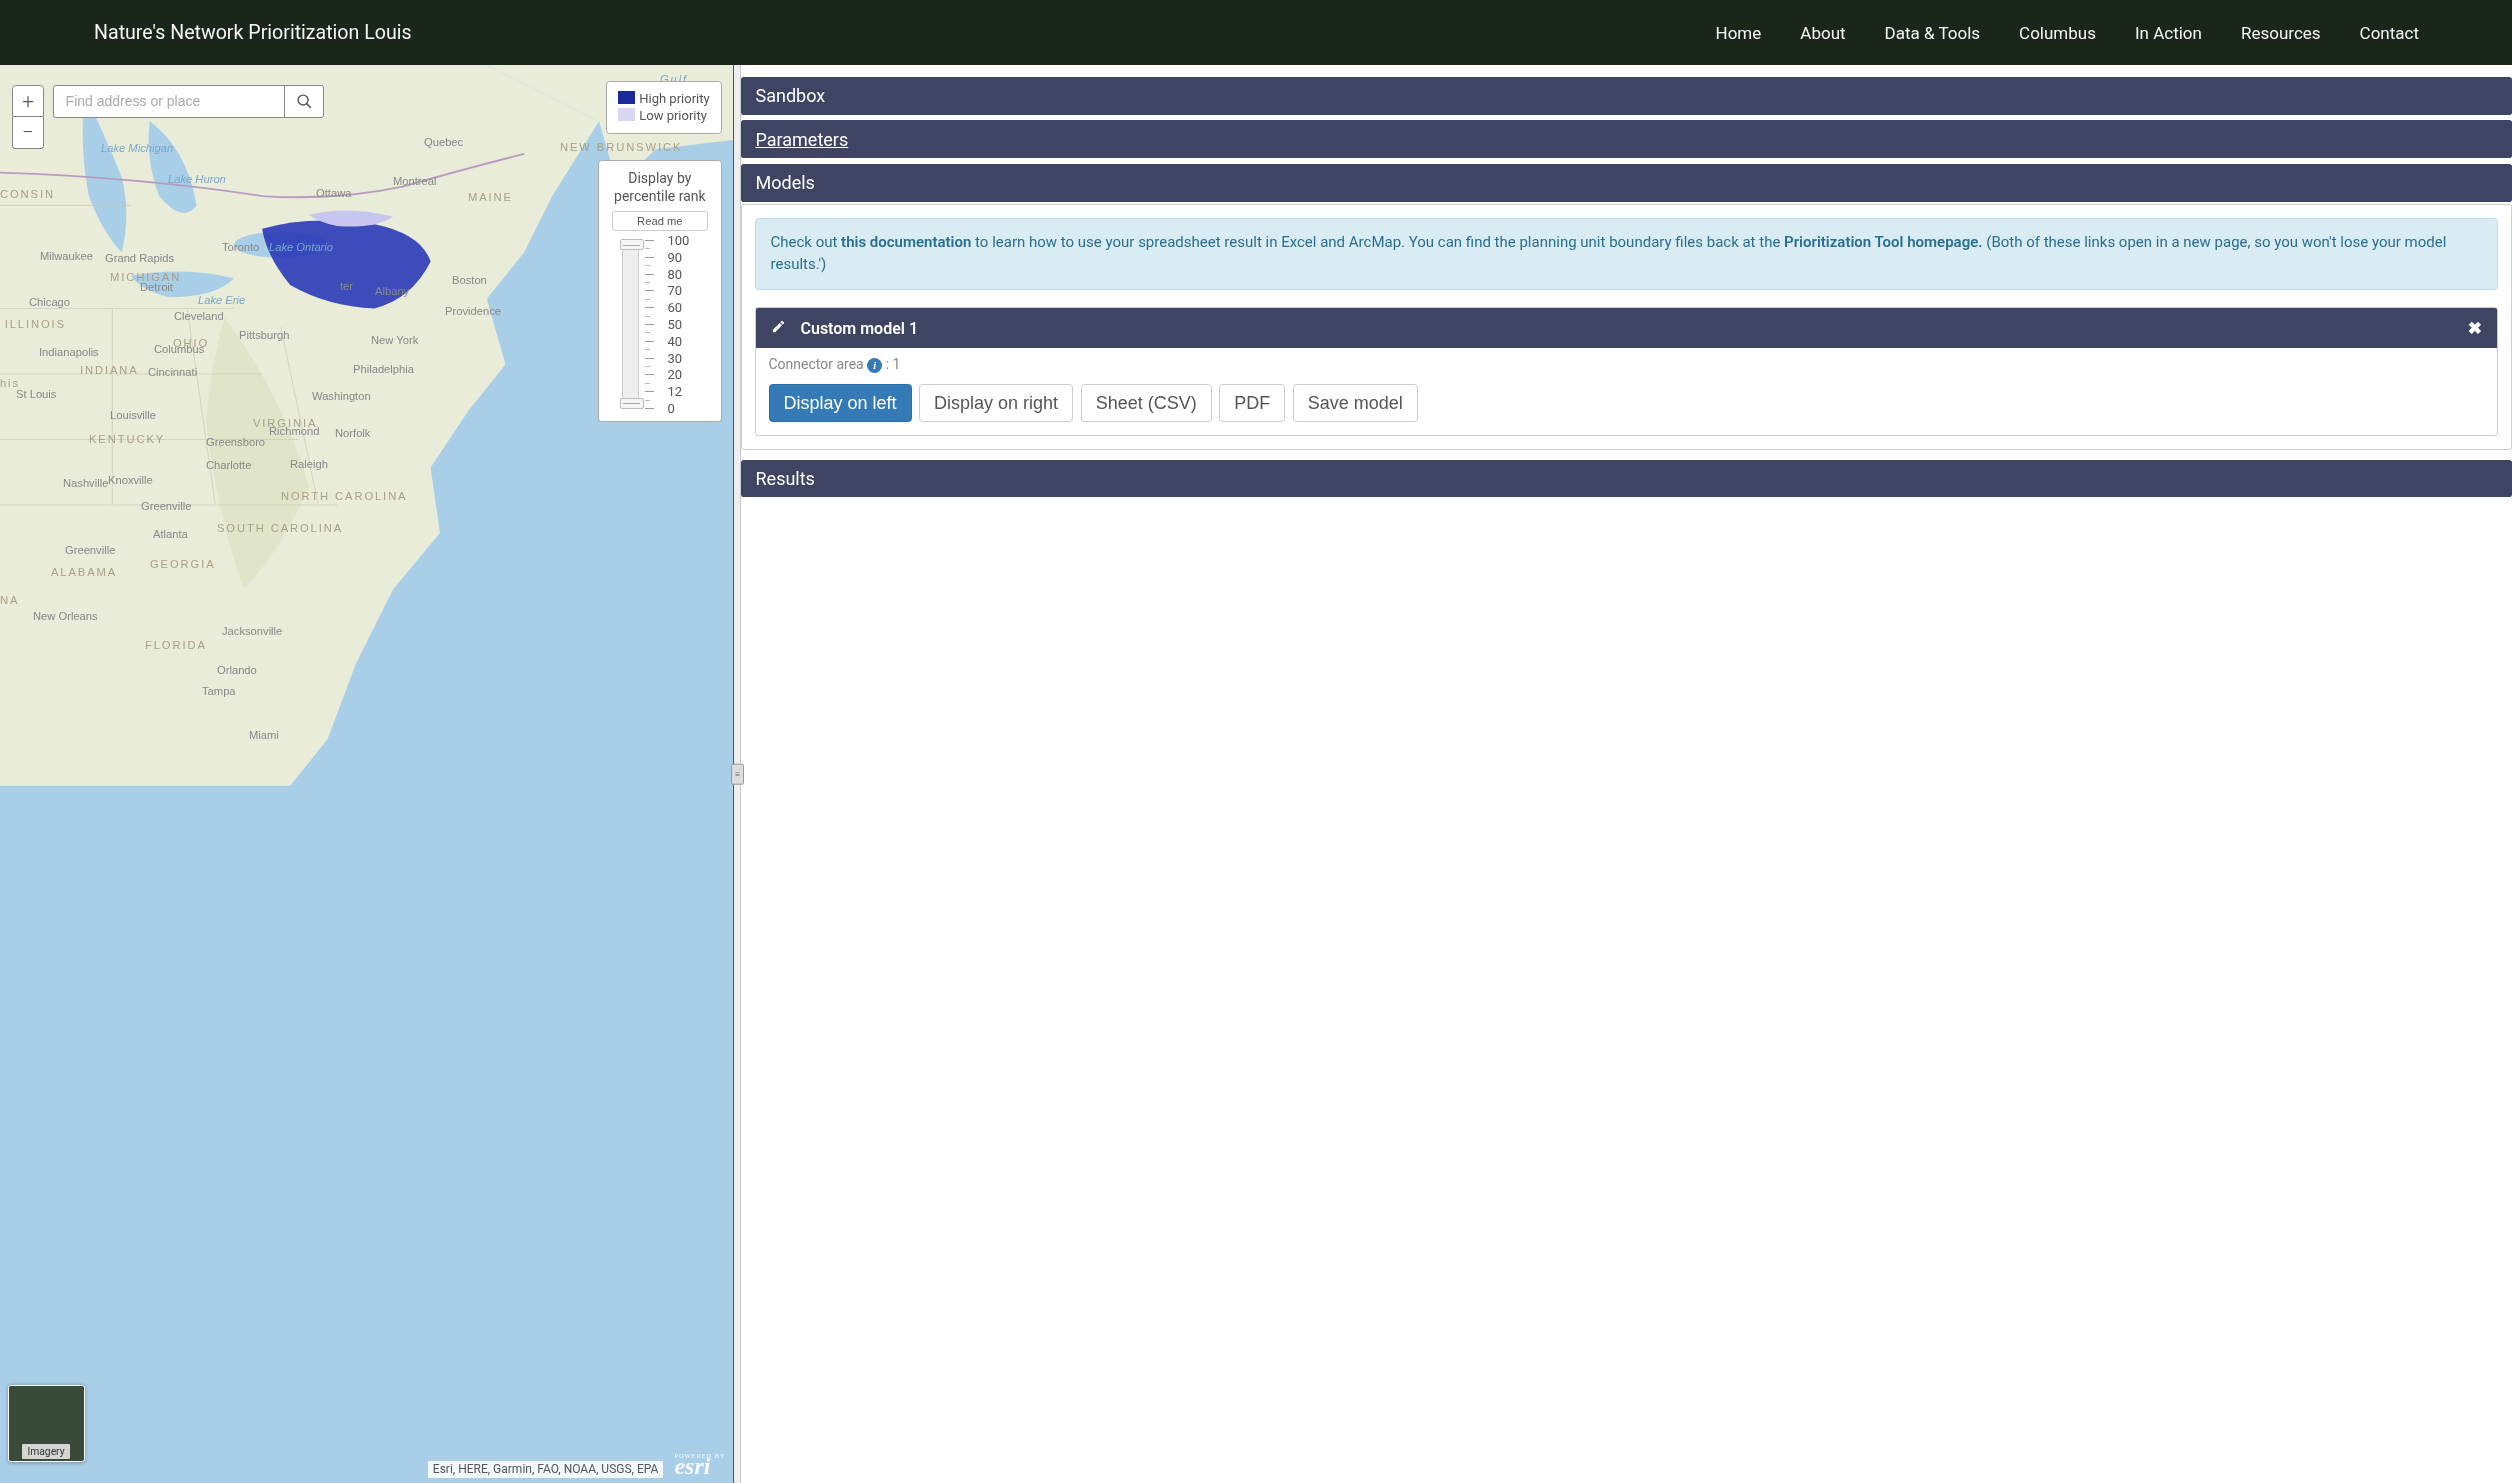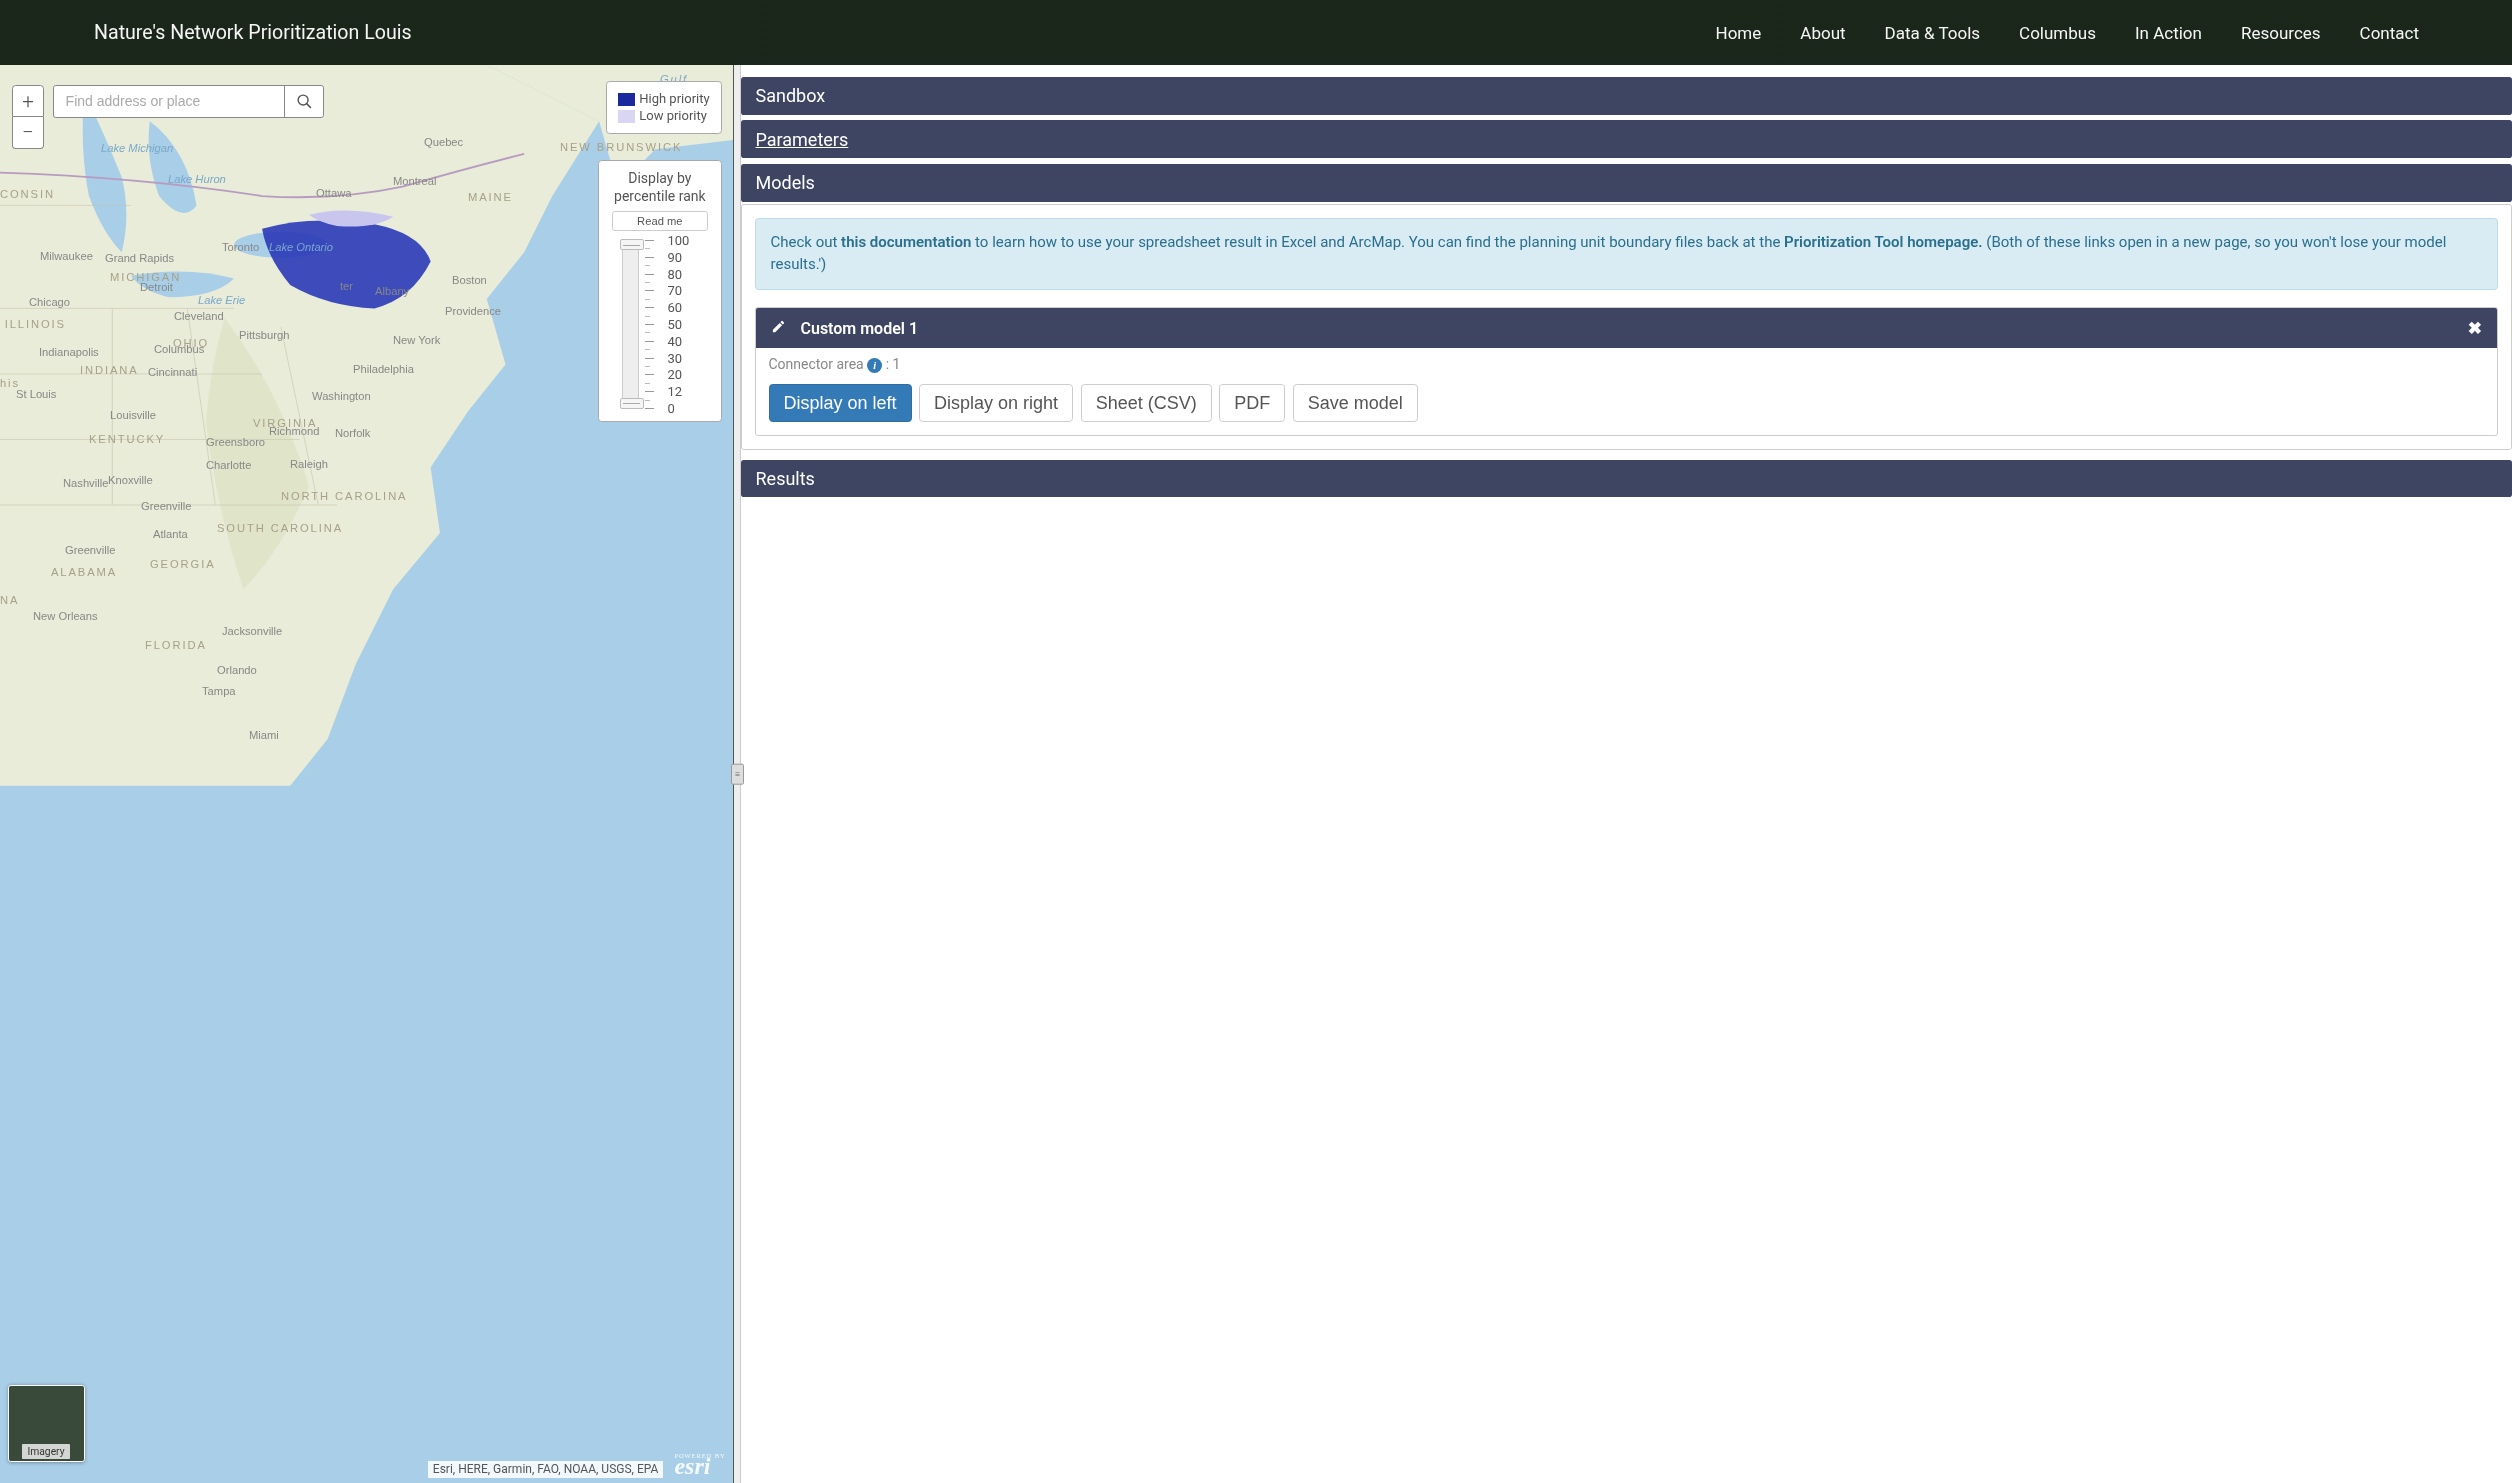--- a/index.html
+++ b/index.html
@@ -58,7 +58,7 @@
   border: 0.9px solid #aaa; border-radius: 3.7px; padding: 7.5px 11.2px;
   font-size: 13px; color: #555;
 }
-.legend-item { display: flex; align-items: flex-end; gap: 4px; margin: 1.9px 0; }
+.legend-item { display: flex; align-items: flex-start; gap: 4px; margin: 1.9px 0; }
 .legend-swatch { width: 17px; height: 13px; display: inline-block; }
 
 .percentile-box {

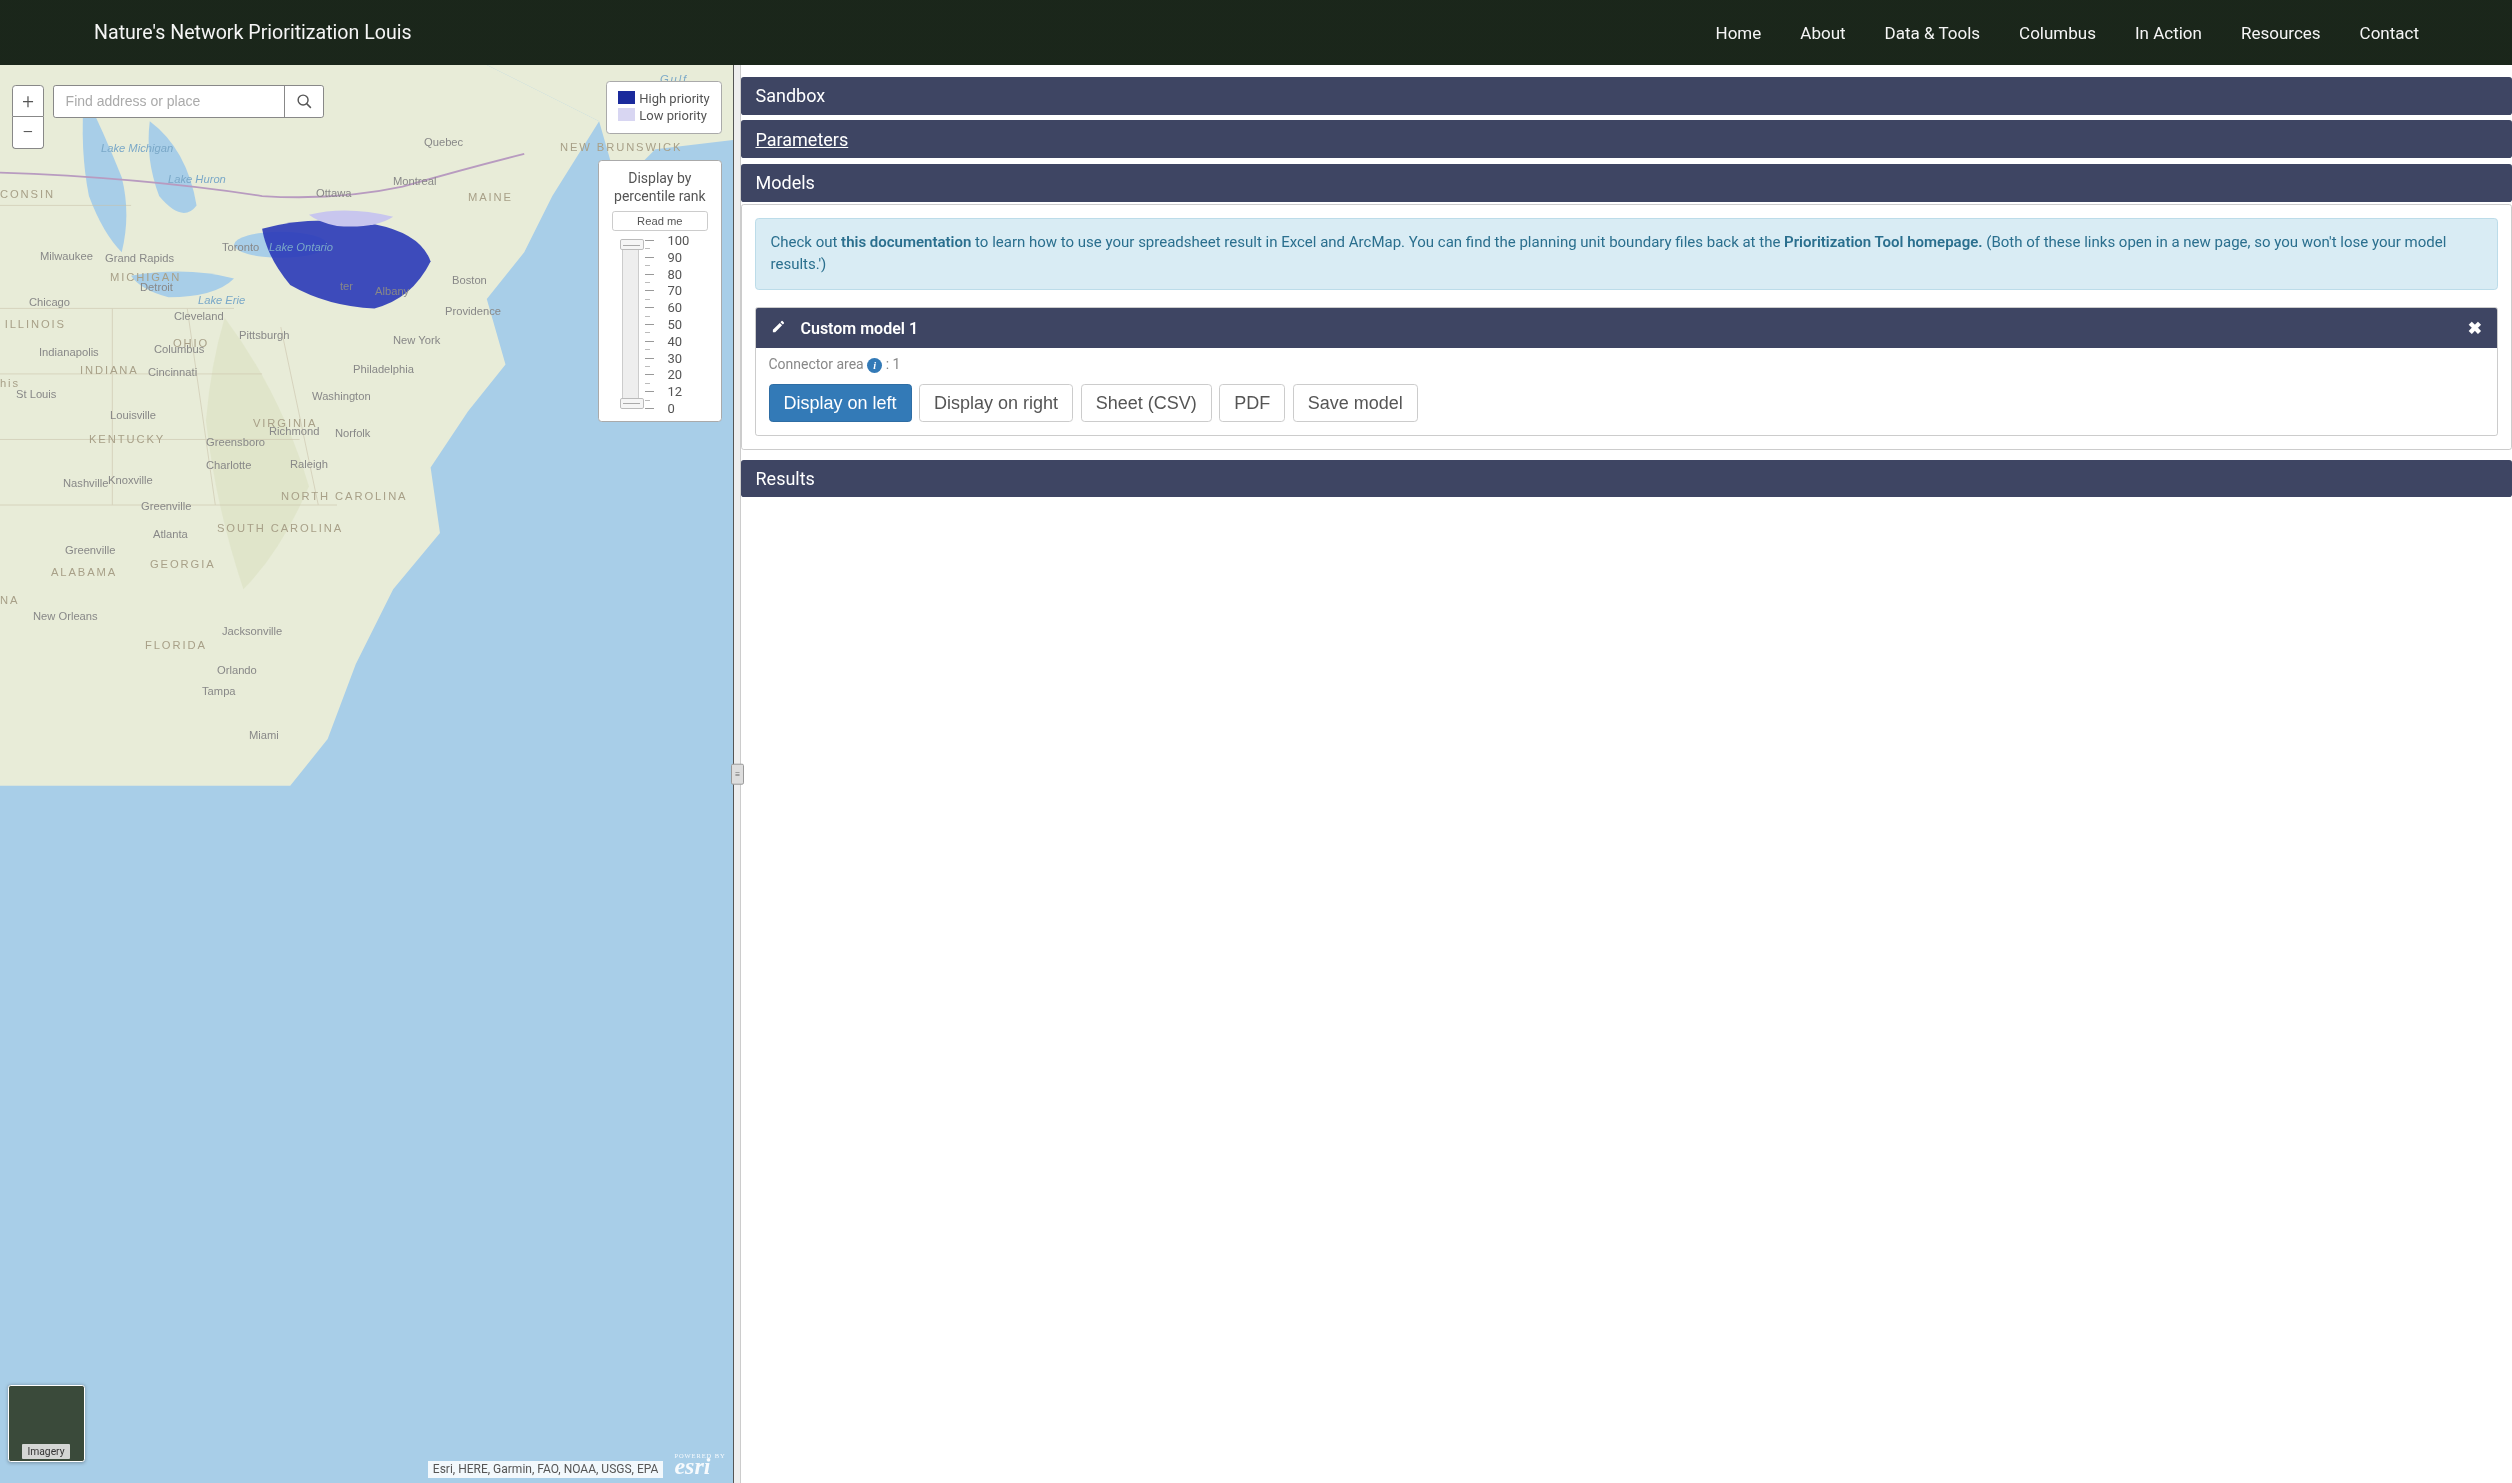--- a/index.html
+++ b/index.html
@@ -246,7 +246,7 @@
     <span class="map-label" style="top:325px; left:312px;">Washington</span>
     <span class="map-label" style="top:264px; left:239px;">Pittsburgh</span>
     <span class="map-label" style="top:298px; left:353px;">Philadelphia</span>
-    <span class="map-label" style="top:269px; left:393px;text-align:right;">New York</span>
+    <span class="map-label" style="top:269px; left:371px;text-align:right;">New York</span>
     <span class="map-label" style="top:209px; left:452px;">Boston</span>
     <span class="map-label" style="top:240px; left:445px;">Providence</span>
     <span class="map-label" style="top:220px; left:375px;">Albany</span>

